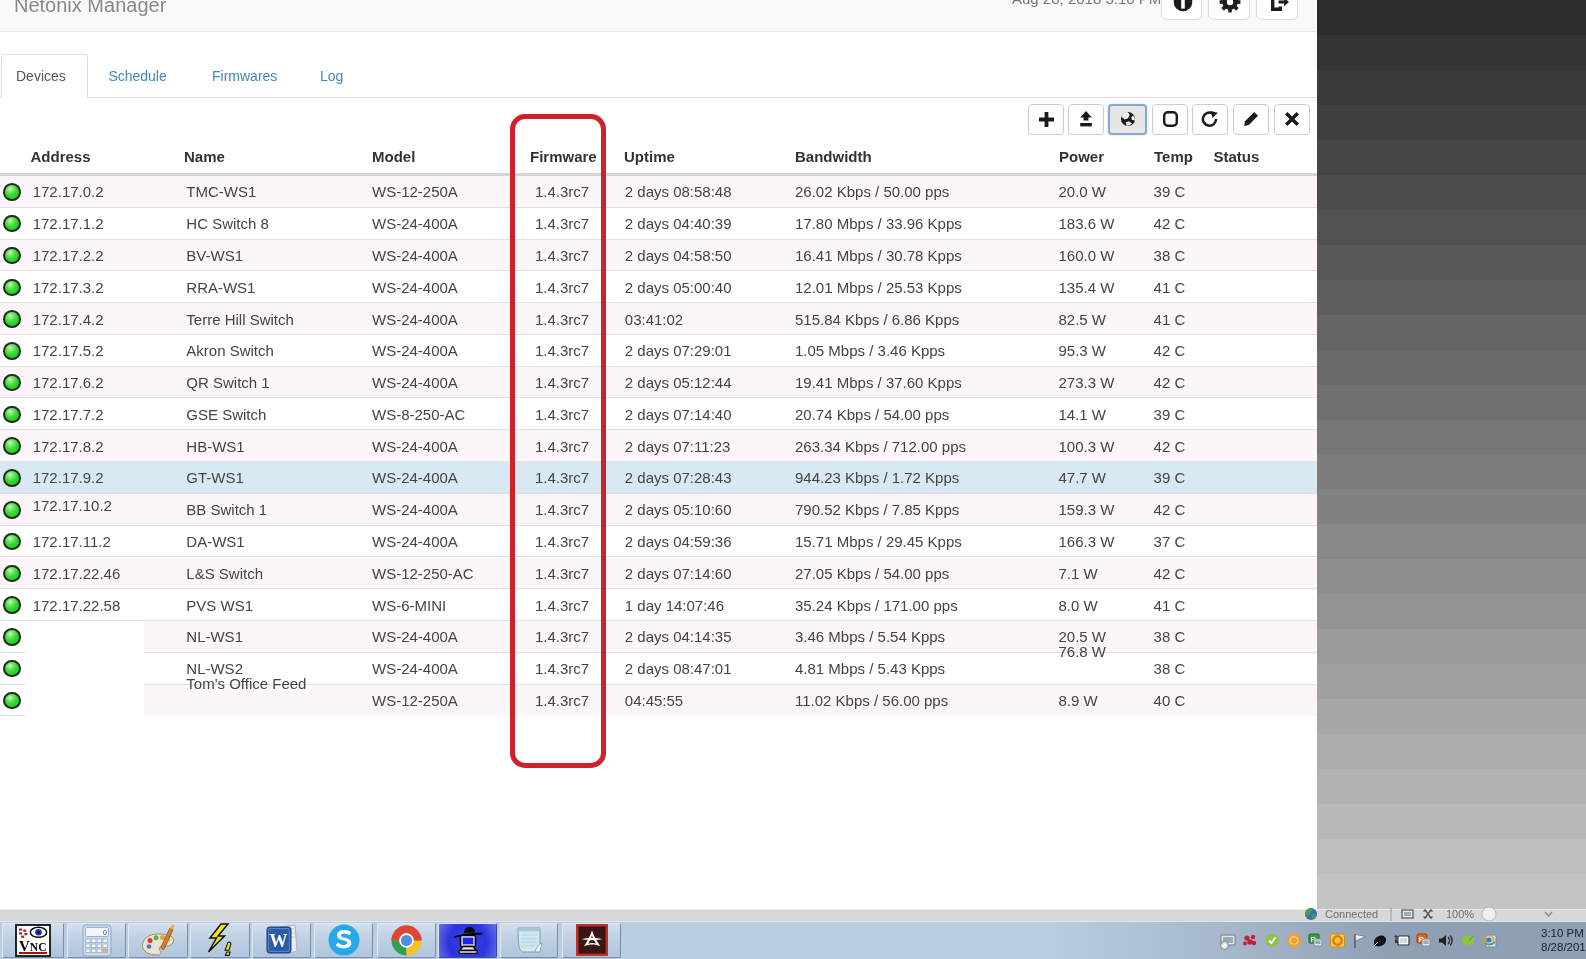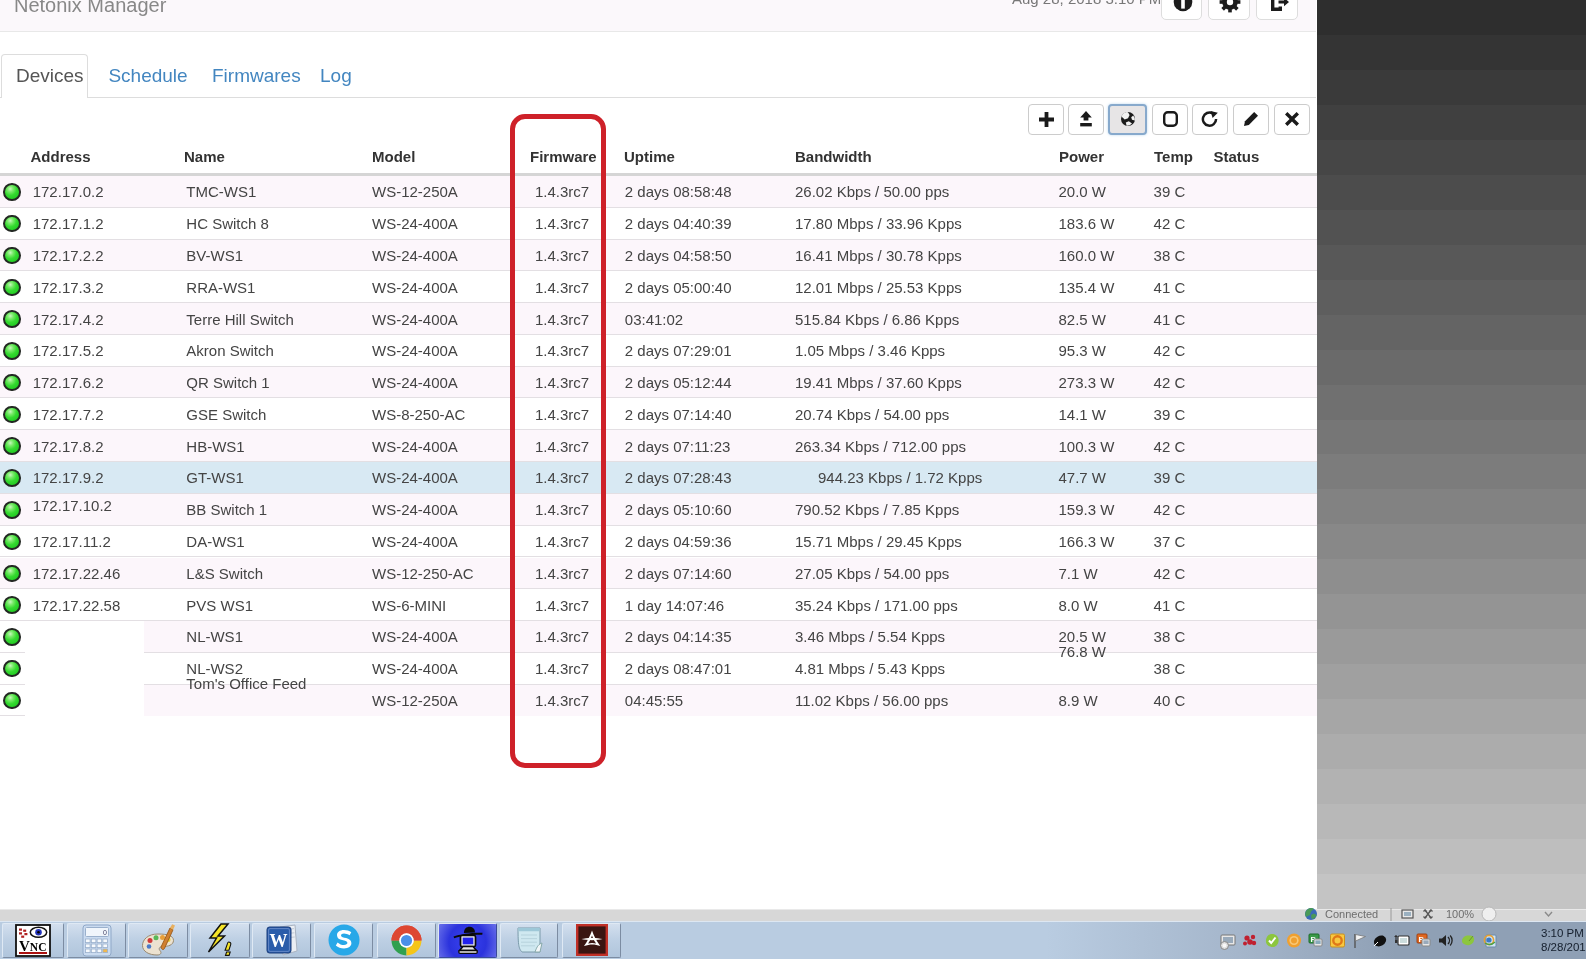--- a/index.html
+++ b/index.html
@@ -14,7 +14,7 @@
 .hbtn{position:absolute;top:-15px;height:35px;background:#fff;border:1px solid #ddd;border-radius:5px;overflow:hidden}
 
 #navline{position:absolute;left:0;top:97px;width:1316px;height:1px;background:#ddd}
-.tab{position:absolute;top:54px;height:44px;font-size:19px;color:#4386c0;display:flex;align-items:center}
+.tab{position:absolute;top:54px;height:44px;font-size:14px;color:#4386c0;display:flex;align-items:center}
 #tabactive{position:absolute;left:0.5px;top:54px;width:87px;height:44px;background:#fff;border:1px solid #ddd;border-bottom:0;border-radius:4px 4px 0 0}
 
 .tbtn{position:absolute;top:103.5px;width:36px;height:31.5px;background:#fff;border:1px solid #ccc;border-radius:4px;display:flex;align-items:center;justify-content:center}

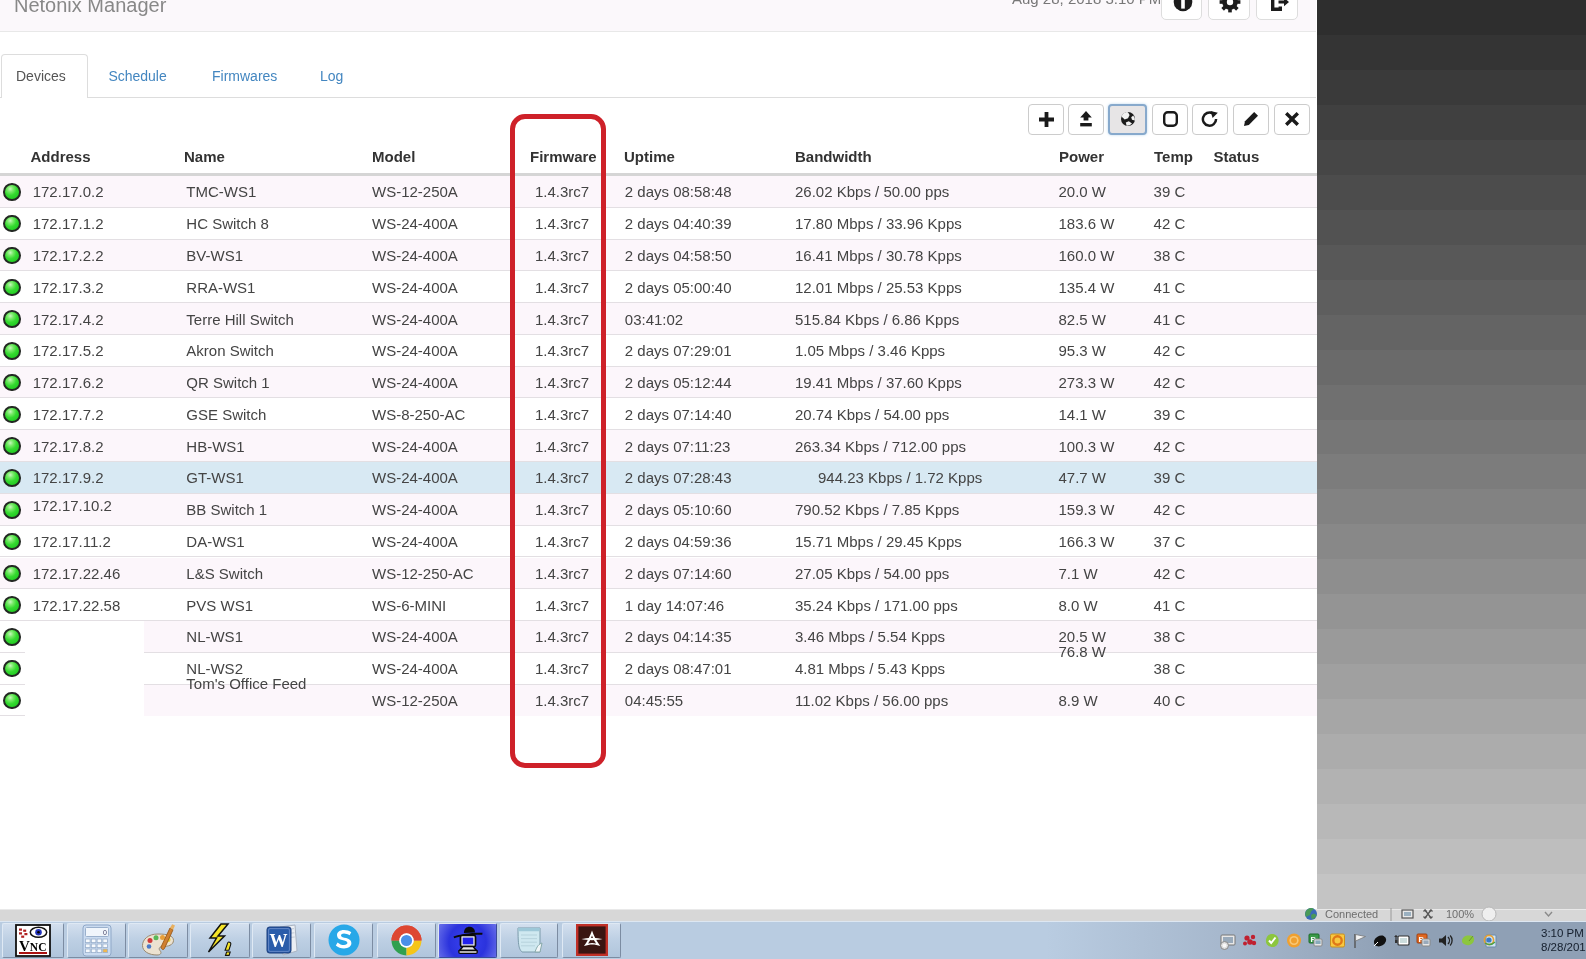--- a/index.html
+++ b/index.html
@@ -246,7 +246,7 @@
 <div class="ct" style="left:372px;top:462.1px;height:31.8px">WS-24-400A</div>
 <div class="ct fw" style="left:510px;top:462.1px;height:31.8px">1.4.3rc7</div>
 <div class="ct" style="left:624.8px;top:462.1px;height:31.8px">2 days 07:28:43</div>
-<div class="ct" style="left:818px;top:462.1px;height:30px">944.23 Kbps / 1.72 Kpps</div>
+<div class="ct" style="left:795px;top:462.1px;height:30px">944.23 Kbps / 1.72 Kpps</div>
 <div class="ct" style="left:1058.5px;top:462.1px;height:31.8px">47.7 W</div>
 <div class="ct" style="left:1153.6px;top:462.1px;height:31.8px">39 C</div>
 <div class="rr" style="top:493.9px;left:0;width:1316.5px;height:31.8px;background:#fcf6fb"></div>

